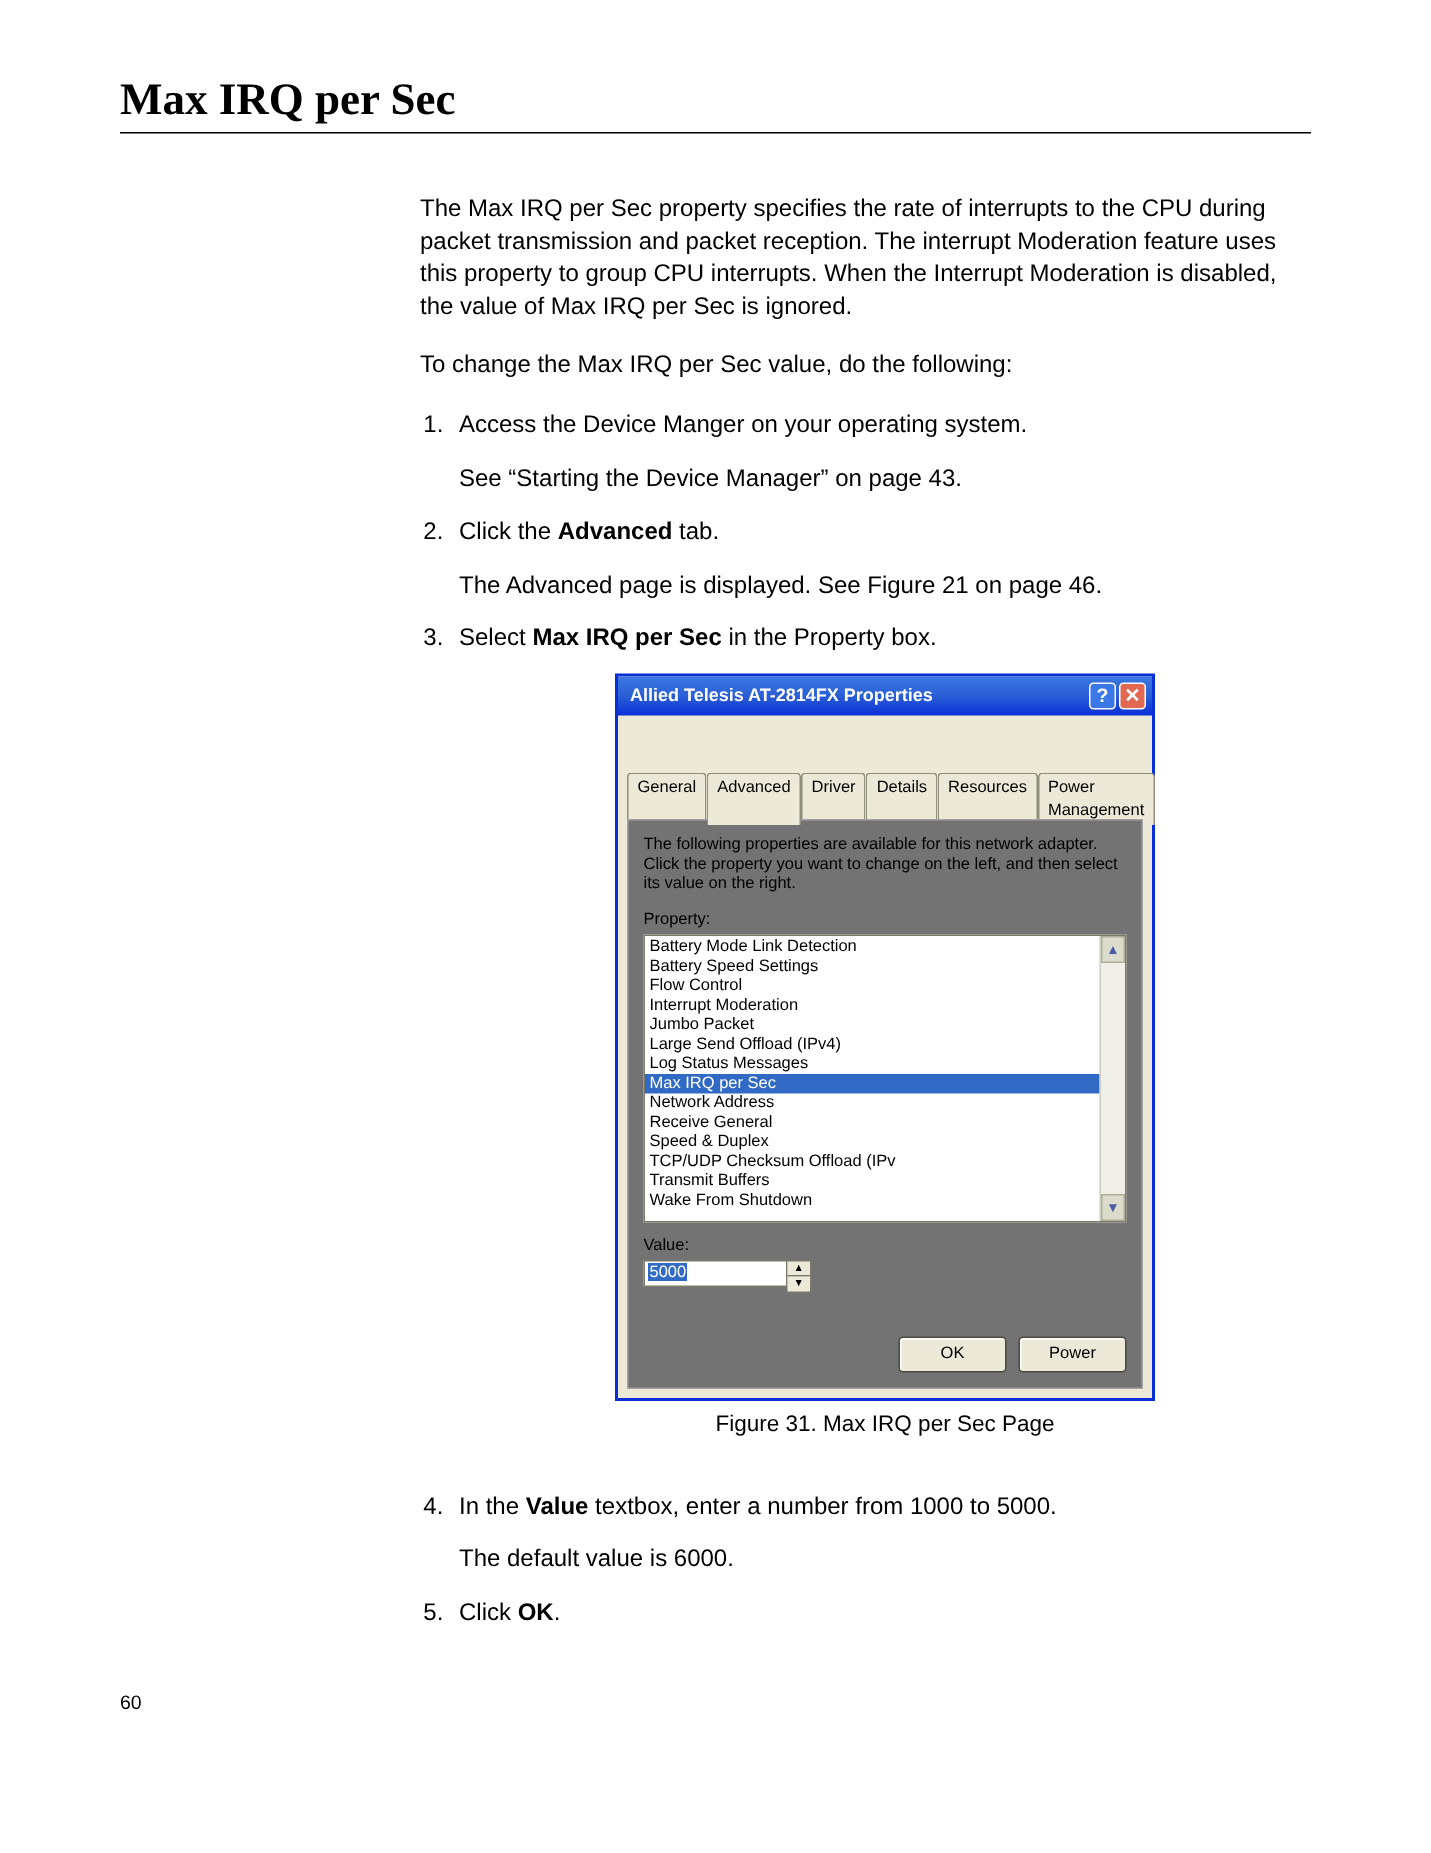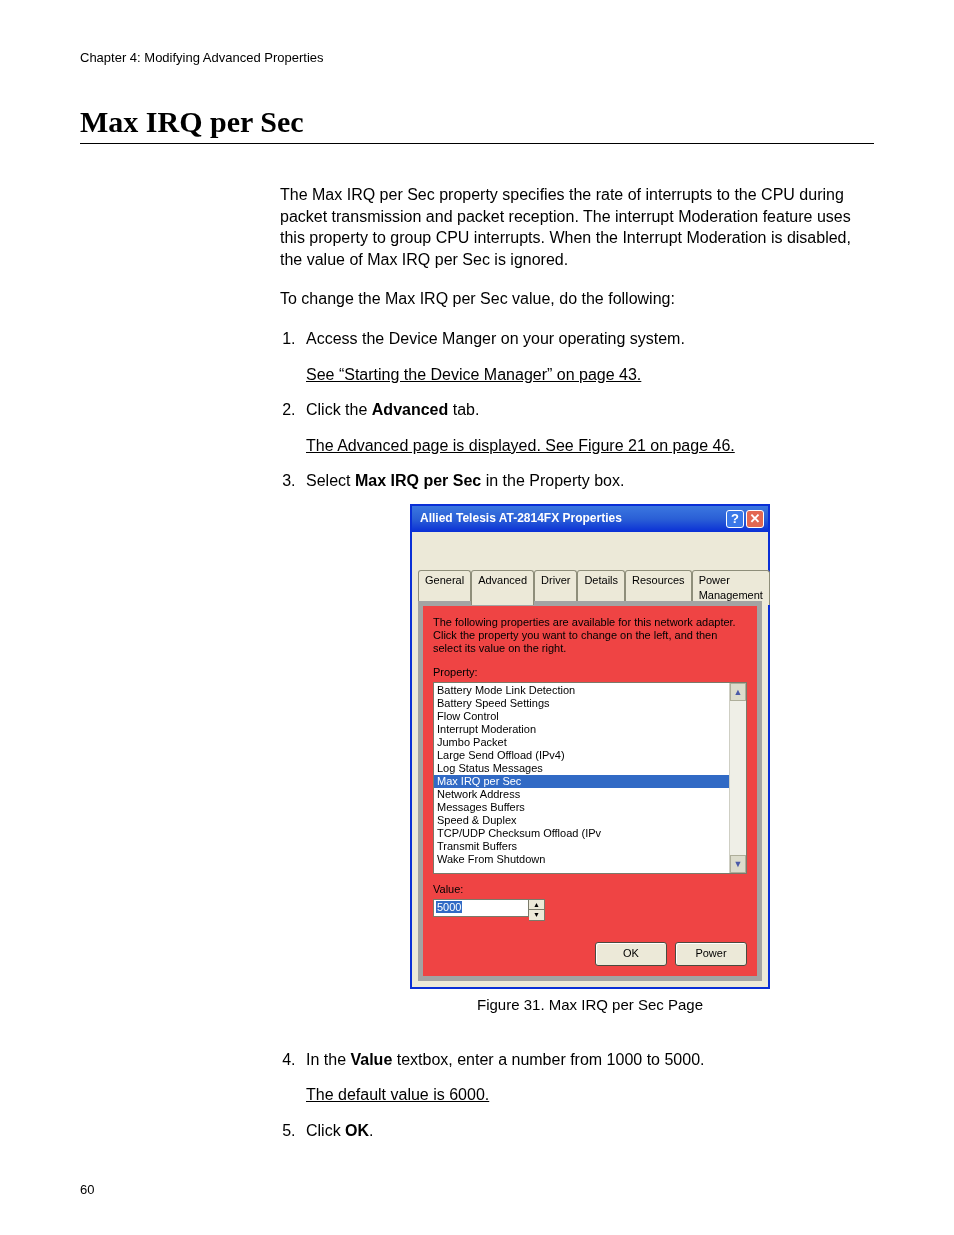--- a/index.html
+++ b/index.html
@@ -165,7 +165,6 @@
 <body>
 
 <div class="page">
-  <div class="running-head">Chapter 4: Modifying Advanced Properties</div>
 
   <div class="title">Max IRQ per Sec</div>
 

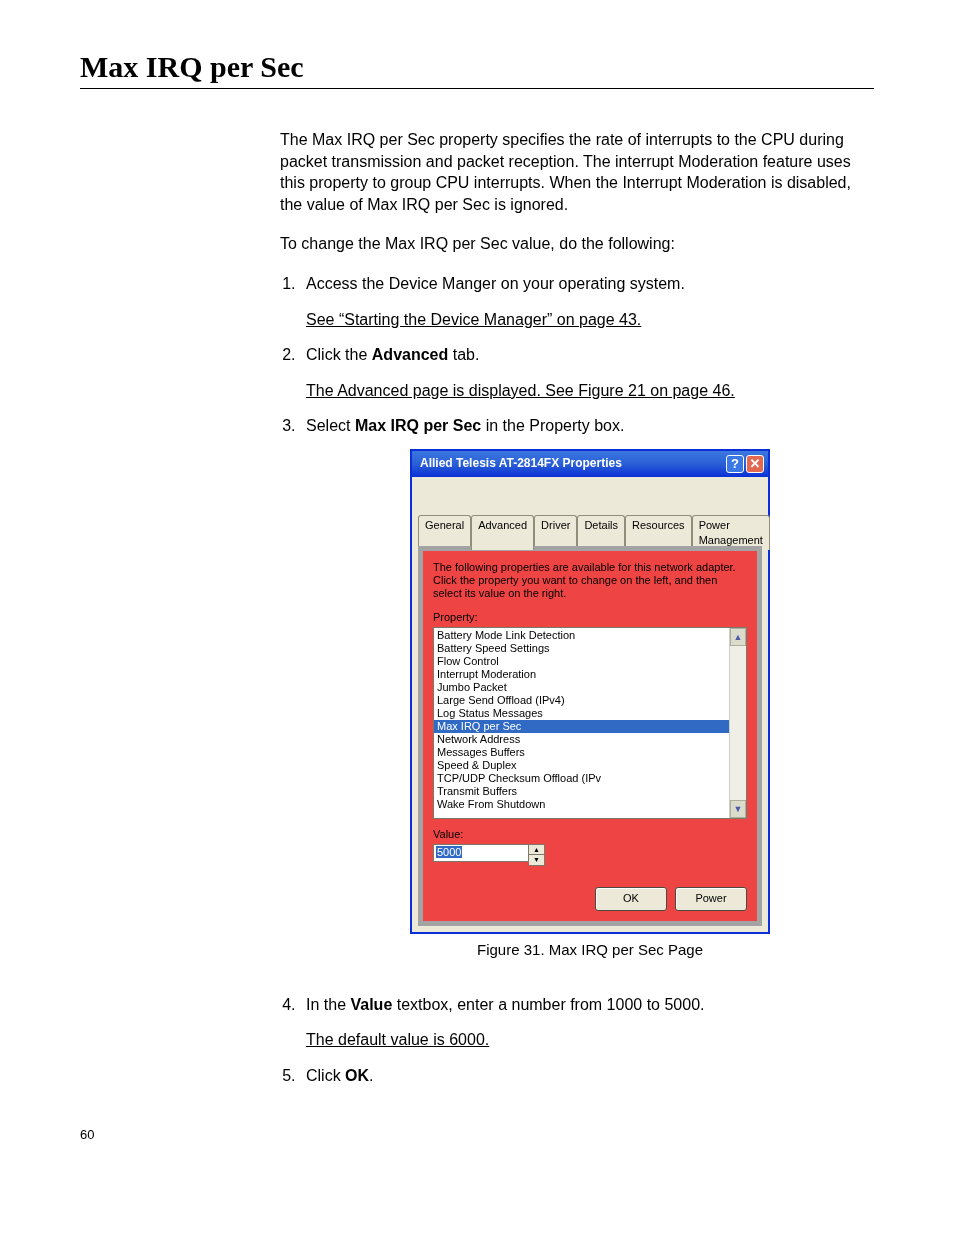--- a/index.html
+++ b/index.html
@@ -34,7 +34,7 @@
   .para { margin-bottom: 18px; }
   ol { padding-left: 20px; margin: 0; }
   ol > li { margin-bottom: 14px; padding-left: 6px; }
-  .sub { margin-top: 14px; text-decoration: underline; }
+  .sub { margin-top: 14px; }
   .caption { text-align: center; font-size: 15px; margin-top: 6px; margin-bottom: 34px; }
   .pagefoot { font-size: 13px; margin-top: 40px; }
 

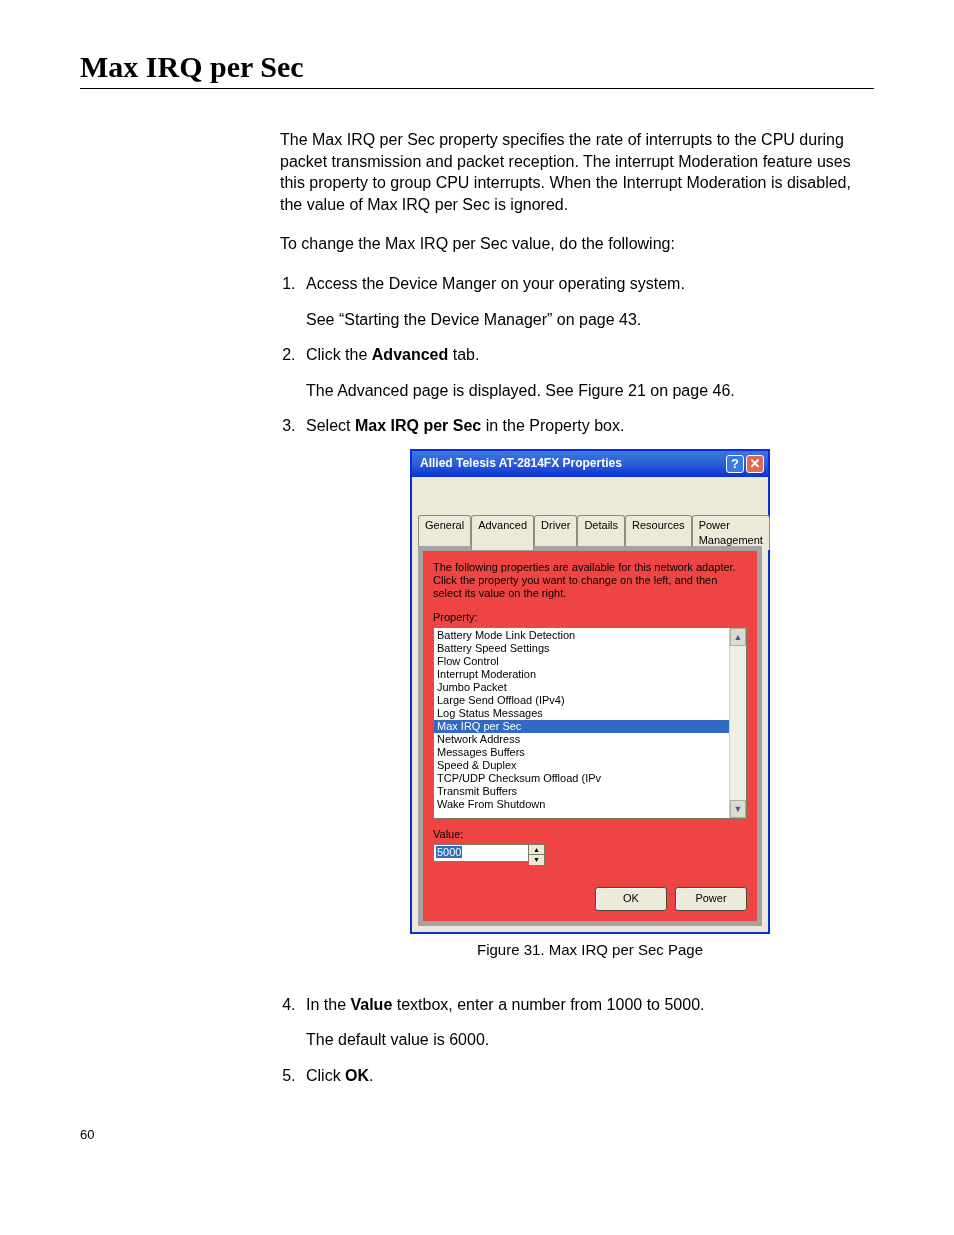--- a/index.html
+++ b/index.html
@@ -86,8 +86,8 @@
   .tab.active { background: #ece9d8; z-index: 2; padding-bottom: 3px; }
   .tabbody {
     margin: 0 6px 6px 6px;
-    border: 5px solid #a3a3a3;
-    background: #ef4444;
+    border: 1px solid #a3a3a3;
+    background: #737373;
     padding: 10px 10px 25px 10px;
     min-height: 380px;
     position: relative;

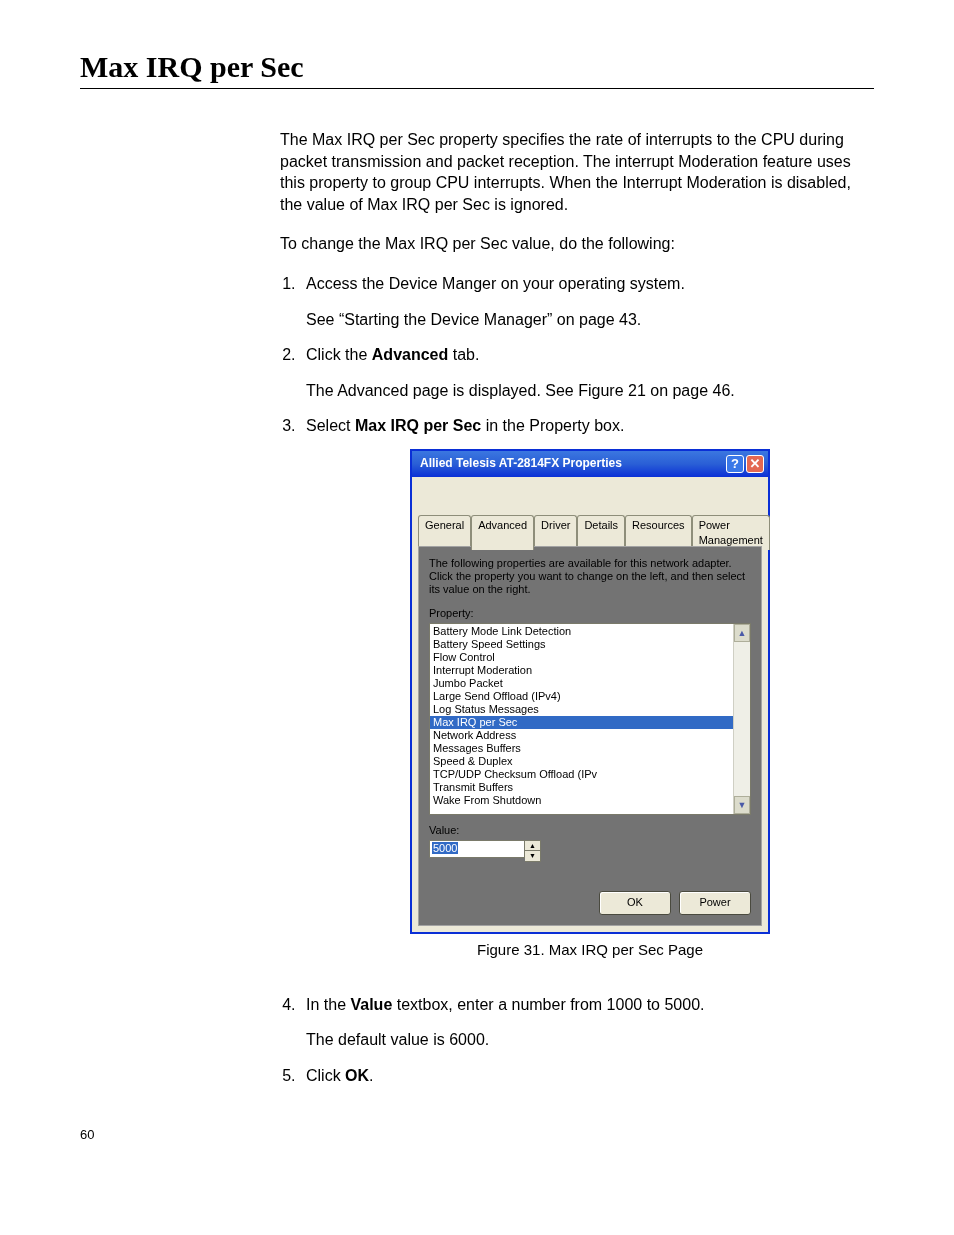--- a/index.html
+++ b/index.html
@@ -218,7 +218,7 @@
                       <div class="listitem">Log Status Messages</div>
                       <div class="listitem sel">Max IRQ per Sec</div>
                       <div class="listitem">Network Address</div>
-                      <div class="listitem">Messages Buffers</div>
+                      <div class="listitem">Receive General</div>
                       <div class="listitem">Speed &amp; Duplex</div>
                       <div class="listitem">TCP/UDP Checksum Offload (IPv</div>
                       <div class="listitem">Transmit Buffers</div>

